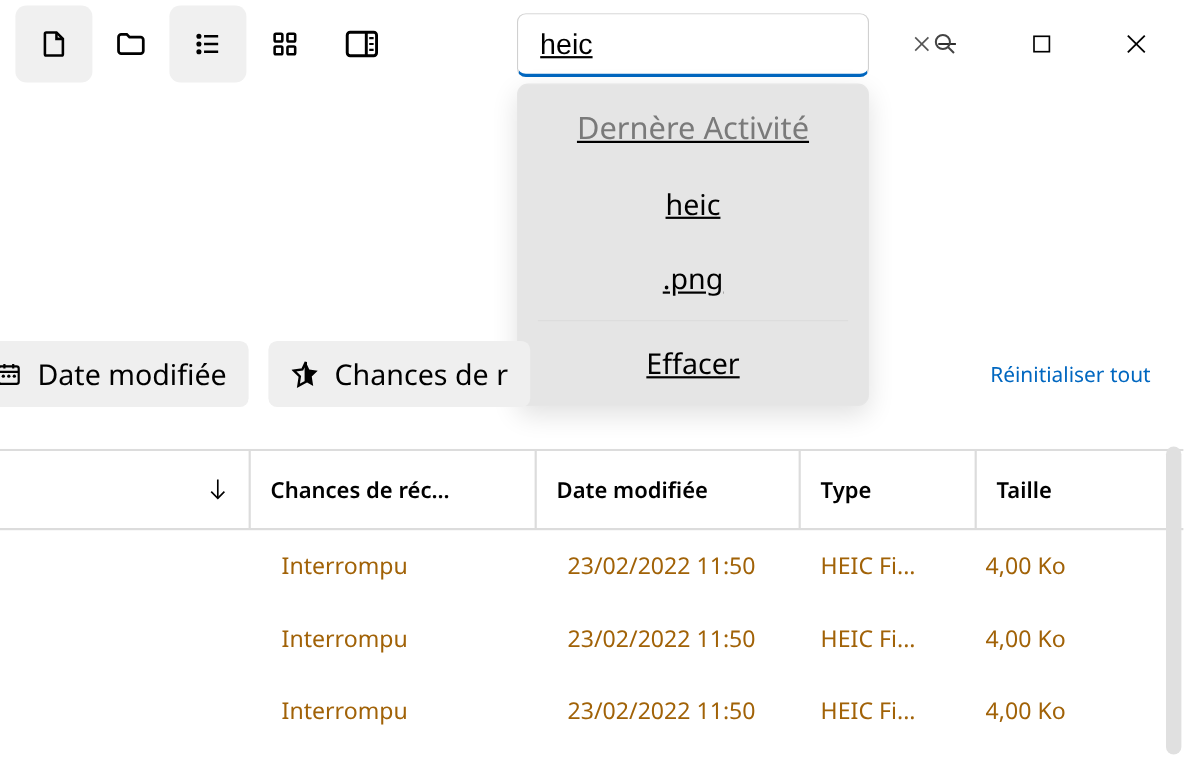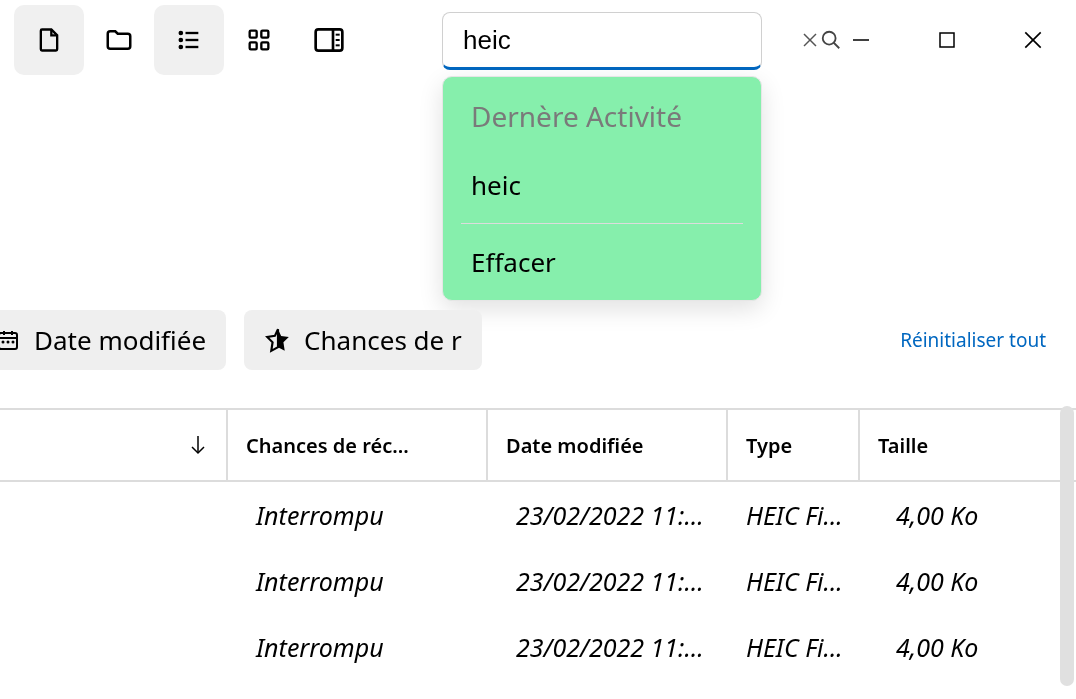--- a/index.html
+++ b/index.html
@@ -38,8 +38,9 @@
     cursor: pointer;
   }
   .search-wrap {
-    position: absolute; left: 442px; top: 12px;
+    position: absolute; left: 470px; top: 12px;
     width: 320px;
+    text-decoration: underline;
   }
   .search-box {
     height: 58px;

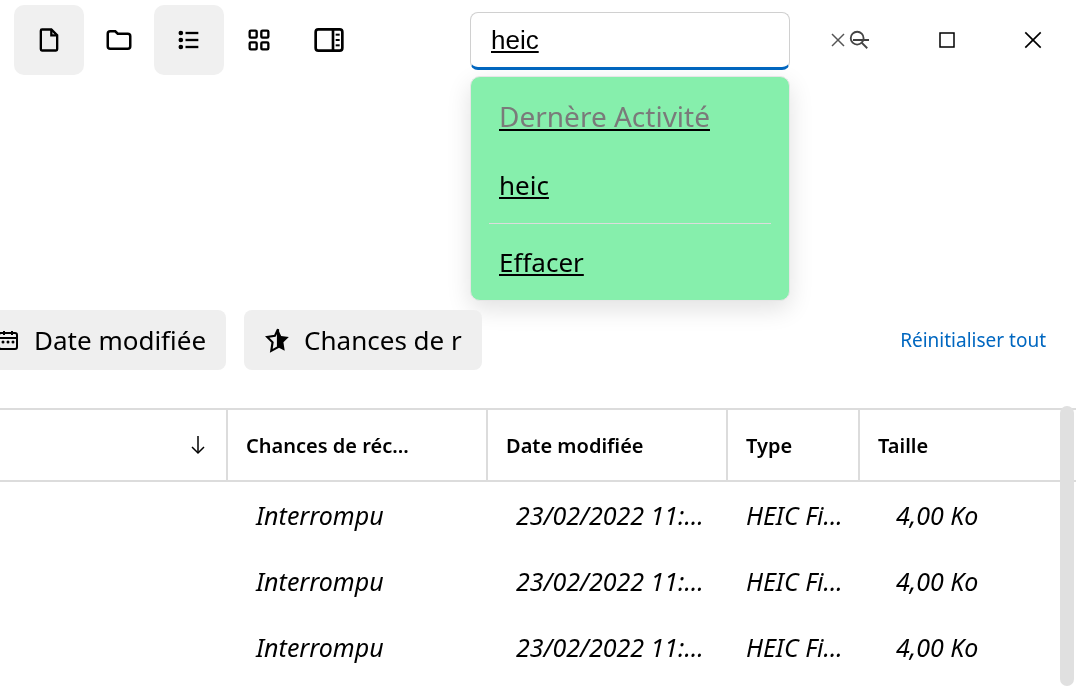--- a/index.html
+++ b/index.html
@@ -64,11 +64,12 @@
   .dropdown {
     margin-top: 6px;
     width: 320px;
-    background: #86efac;
+    background: #e5e5e5;
     border: 1px solid #e6e6e6;
     border-radius: 10px;
     box-shadow: 0 8px 24px rgba(0,0,0,0.12);
     padding: 4px 0;
+    text-align: center;
   }
   .dd-item {
     padding: 16px 28px;

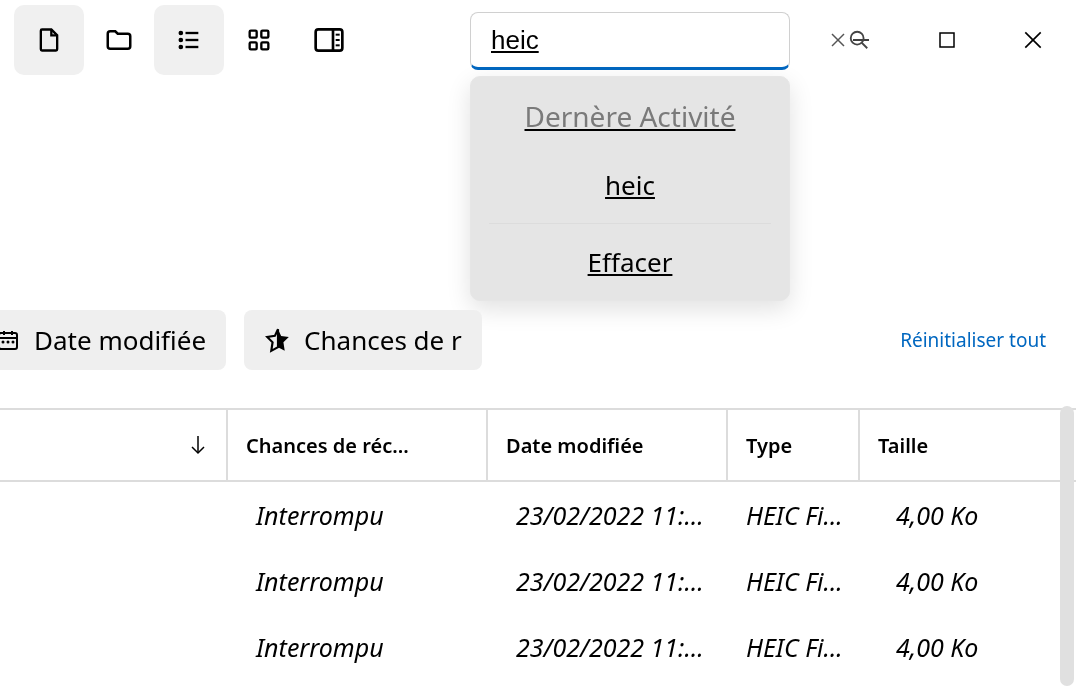--- a/index.html
+++ b/index.html
@@ -256,6 +256,7 @@
   <div class="dropdown">
     <div class="dd-item dd-header">Dernère Activité</div>
     <div class="dd-item dd-regular">heic</div>
+    <div class="dd-item dd-regular">.png</div>
     <div class="dd-divider"></div>
     <div class="dd-item dd-regular">Effacer</div>
   </div>

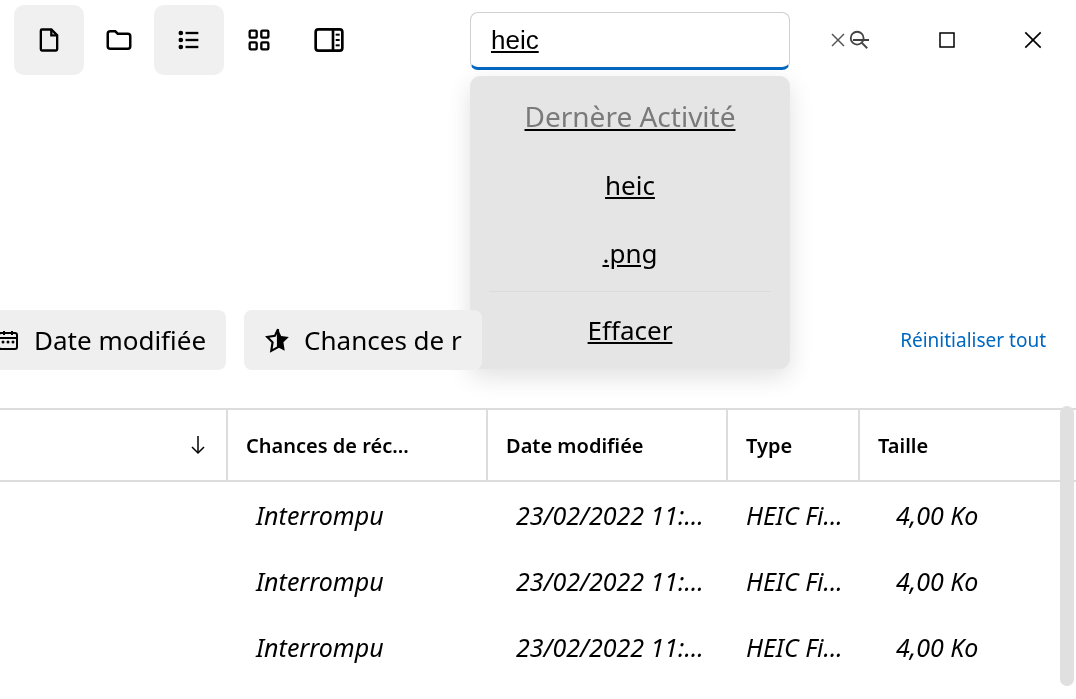--- a/index.html
+++ b/index.html
@@ -128,7 +128,7 @@
   .th.col0 { width: 228px; justify-content: flex-end; }
   .th.col1 { width: 260px; }
   .th.col2 { width: 240px; }
-  .th.col3 { width: 132px; }
+  .th.col3 { width: 160px; }
   .th.col4 { width: 180px; border-right: none; }
   .tbody { }
   .trow {

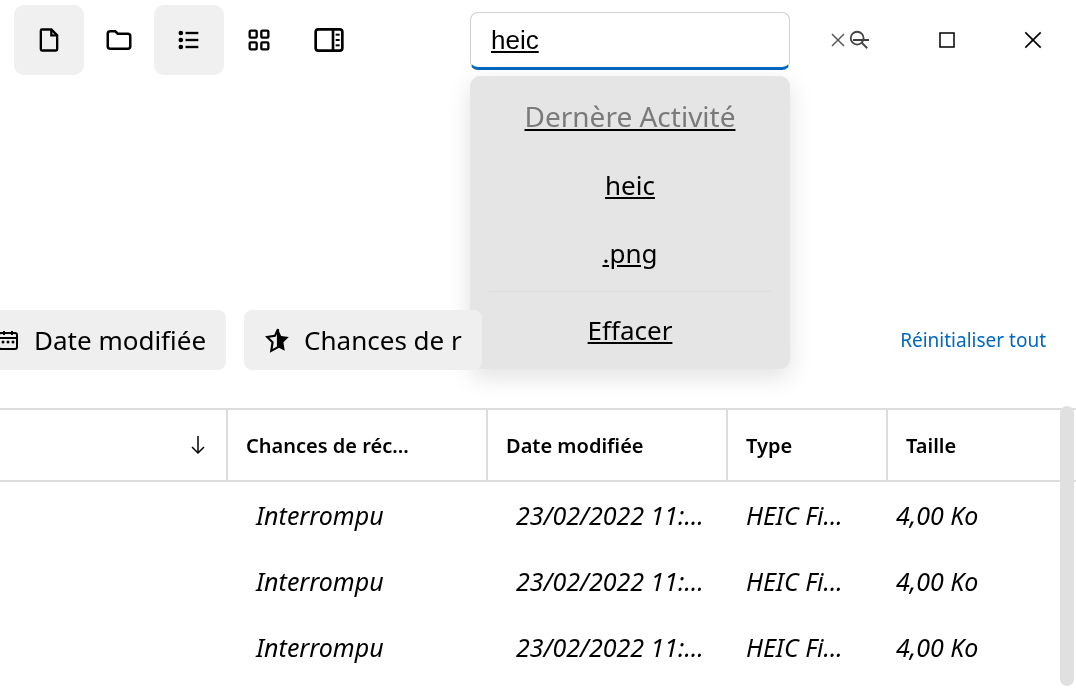--- a/index.html
+++ b/index.html
@@ -136,10 +136,10 @@
     display: flex; align-items: center;
   }
   .td {
-    font-size: 25px;
-    color: #000000;
+    font-size: 21px;
+    color: #a16207;
     padding: 0 18px;
-    overflow: hidden; white-space: nowrap; text-overflow: ellipsis; font-style: italic;
+    overflow: hidden; white-space: nowrap; text-overflow: ellipsis;
   }
   .td.col0 { width: 228px; }
   .td.col1 { width: 260px; padding-left: 28px; }

